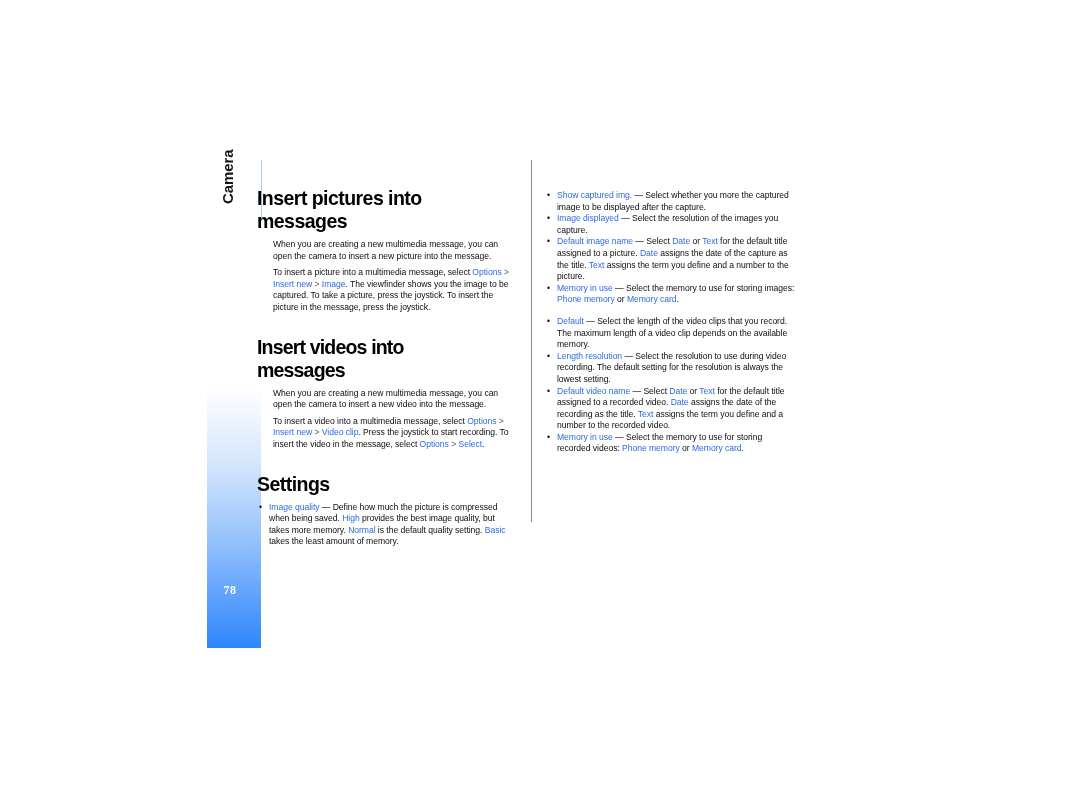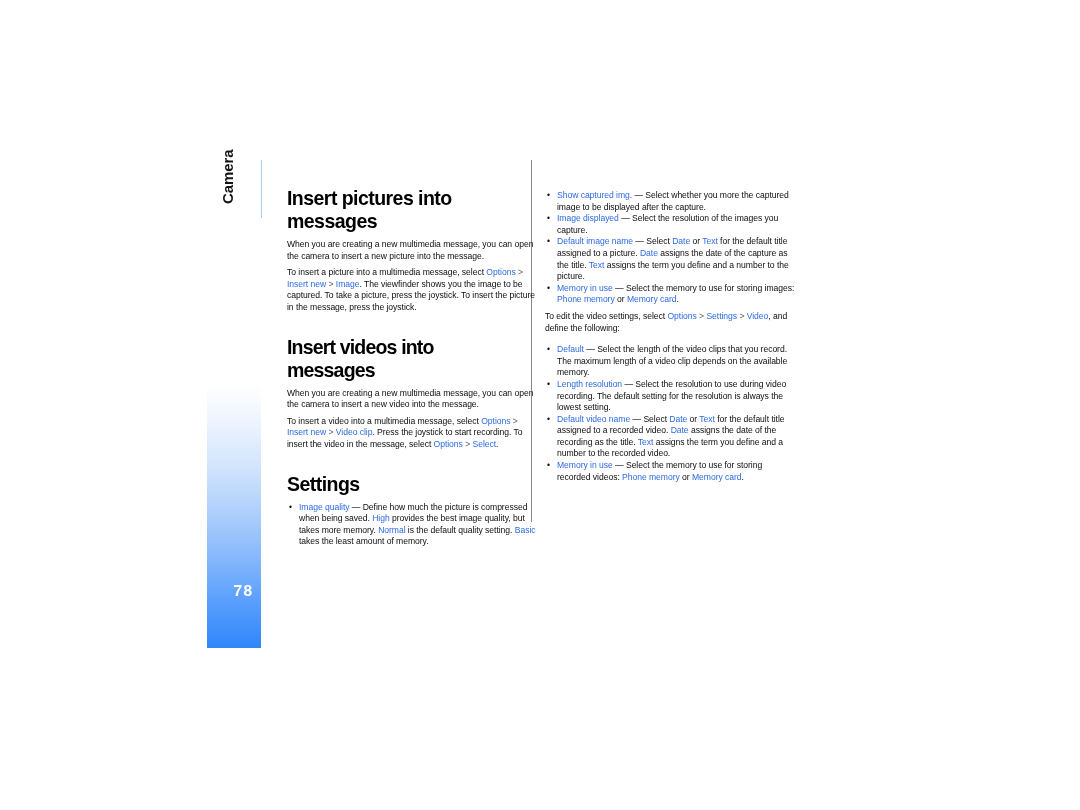--- a/index.html
+++ b/index.html
@@ -100,7 +100,7 @@
     font-family: "Liberation Sans", sans-serif;
     letter-spacing: -0.05px;
   }
-  #col-left  { left: 287px; top: 186px; }
+  #col-left  { left: 257px; top: 186px; }
   #col-right { left: 545px; top: 190px; }
 
   h1.sec {

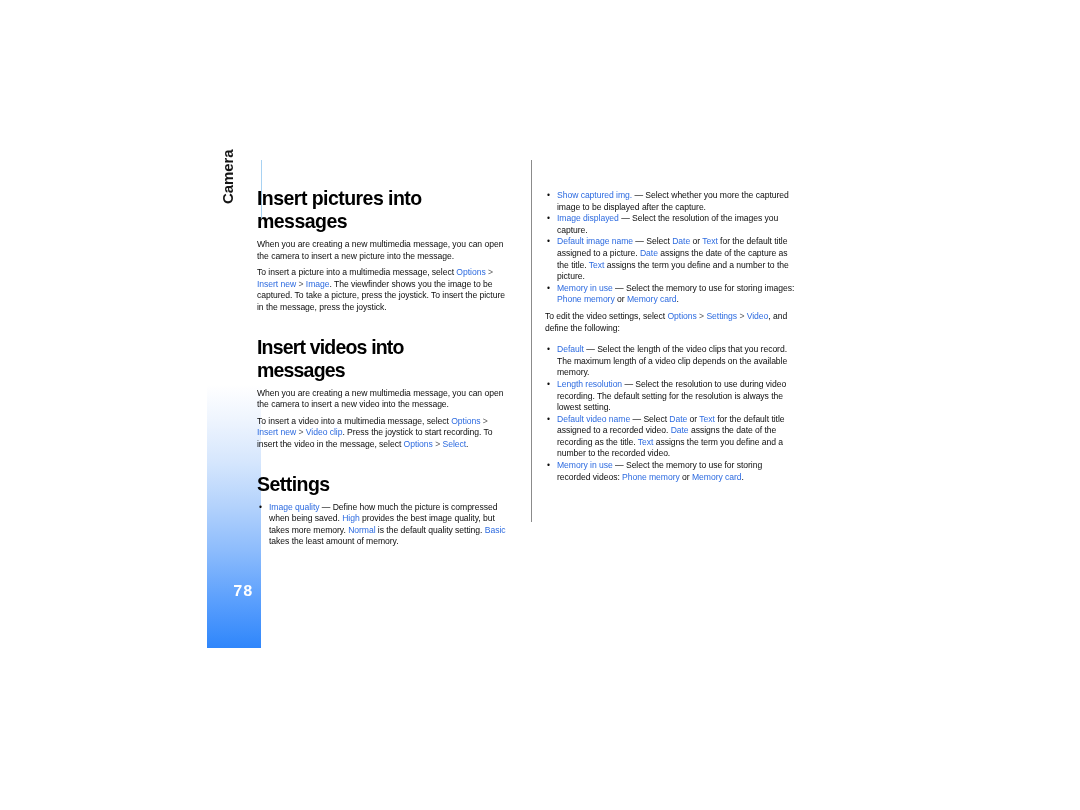--- a/index.html
+++ b/index.html
@@ -120,7 +120,7 @@
   .spacer-sm { height: 5px; }
 
   p.para {
-    margin: 0 0 5px 0;
+    margin: 0 0 5px 16px;
   }
   p.para:last-child { margin-bottom: 0; }
 

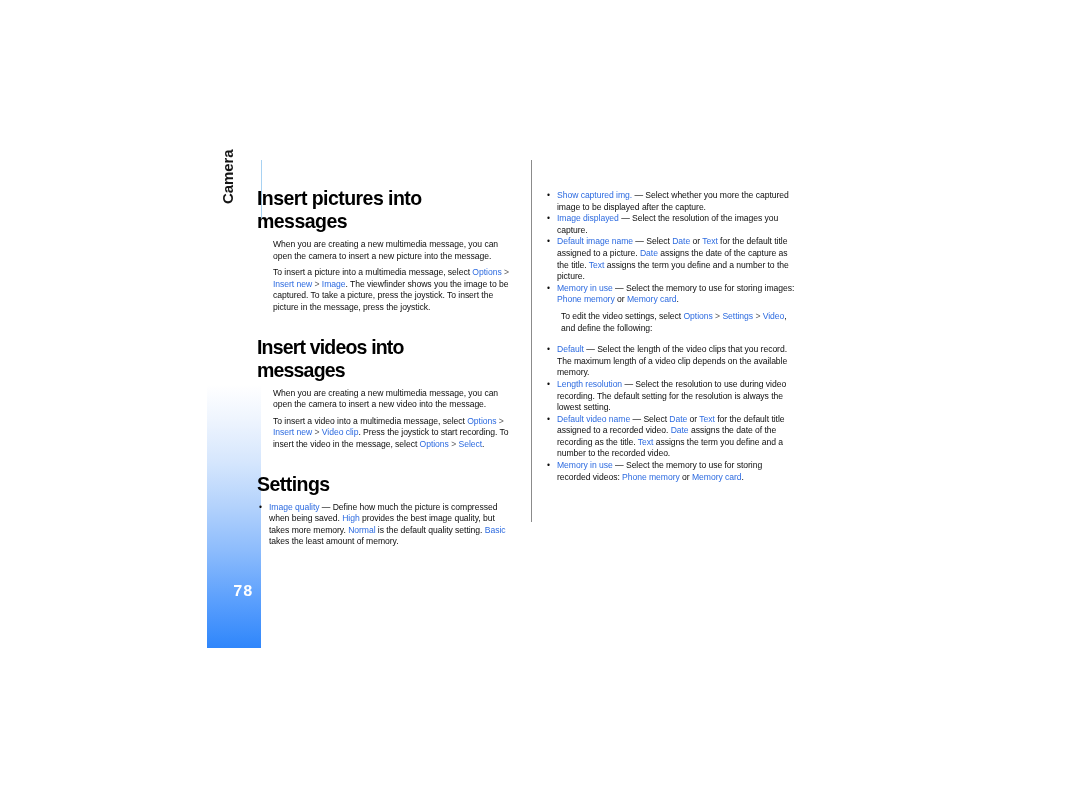--- a/index.html
+++ b/index.html
@@ -205,7 +205,6 @@
 
     <div class="spacer-sm"></div>
 
-    <p class="para"><span>To edit the video settings, select </span><span class="lk">Options</span><span class="gt"> &gt; </span><span class="lk">Settings</span><span class="gt"> &gt; </span><span class="lk">Video</span><span>, and define the following:</span></p>
 
     <div class="spacer-sm"></div>
 

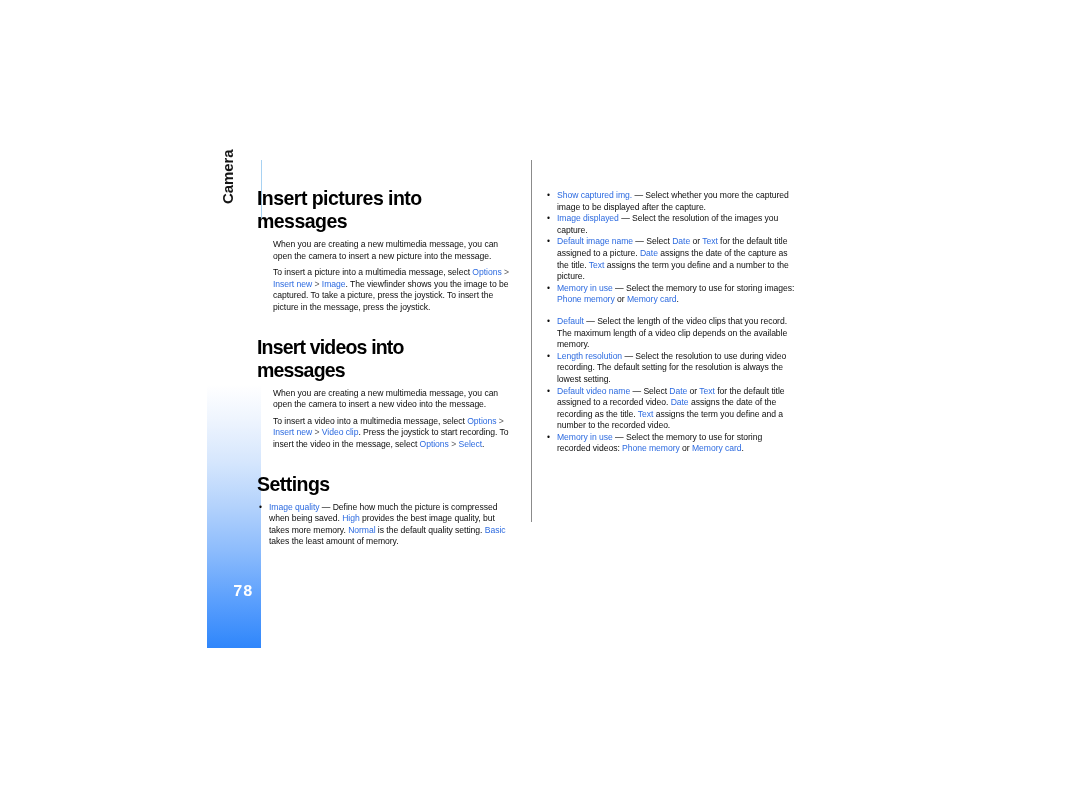--- a/index.html
+++ b/index.html
@@ -46,13 +46,13 @@
     left: 0;
     top: 424px;
     width: 46px;
-    text-align: right;
+    text-align: center;
     color: #ffffff;
-    font-size: 16px;
+    font-size: 12px;
     font-weight: 700;
     letter-spacing: 0.4px;
     line-height: 1;
-    font-family: Liberation Mono, monospace;
+    font-family: Liberation Serif, serif;
   }
 
   

